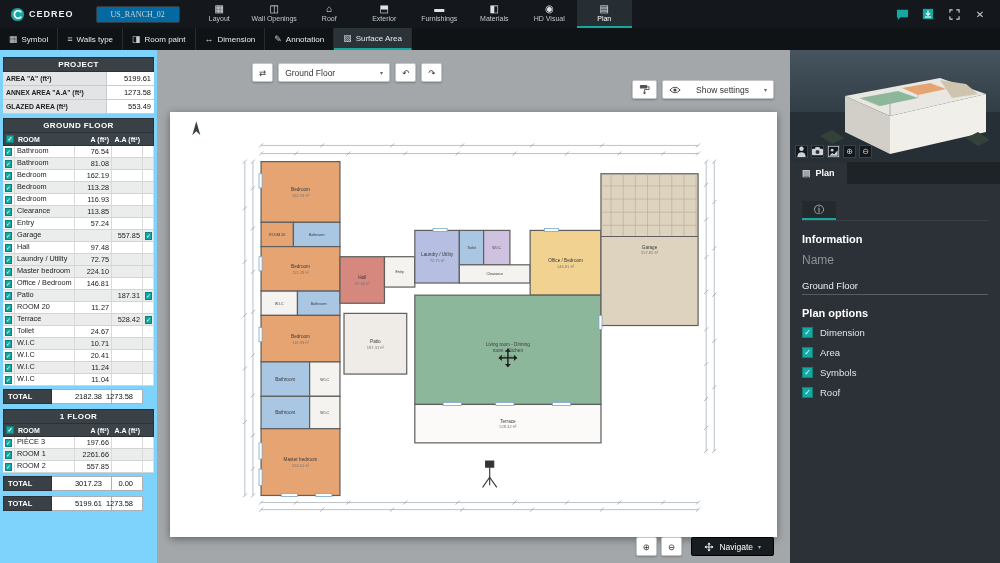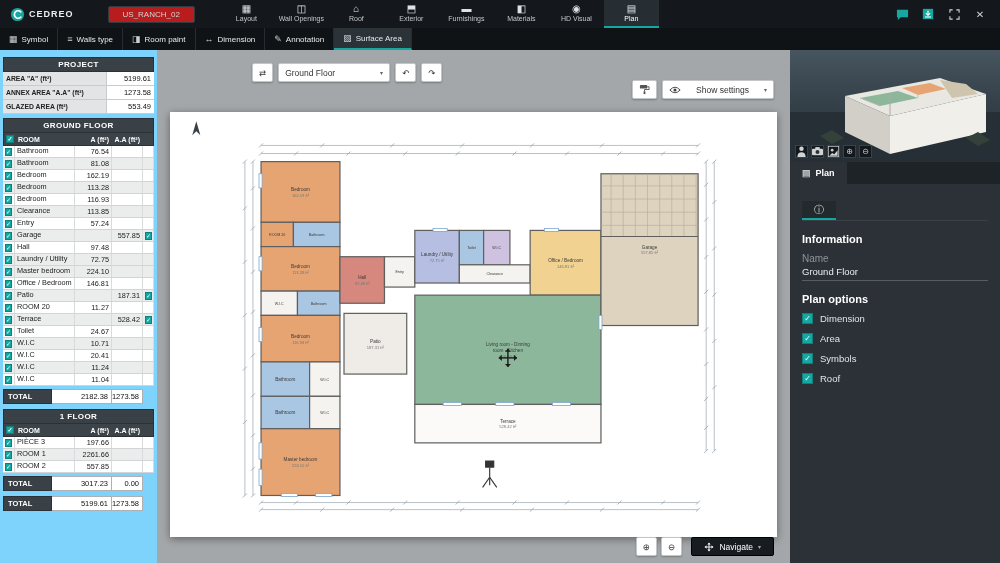--- a/index.html
+++ b/index.html
@@ -10,8 +10,8 @@
 .brand{display:flex;align-items:center;gap:4px;padding:0 10px;}
 .brand .logo{width:15px;height:15px;}
 .brand-name{font-size:9px;font-weight:bold;letter-spacing:1px;color:#eceeef;}
-.proj{align-self:center;background:#b91c1c;border:1px solid #343b40;color:#cfd3d5;font-size:8px;
-      padding:3px 14px;margin:0 24px;border-radius:2px;}
+.proj{align-self:center;background:#0369a1;border:1px solid #343b40;color:#cfd3d5;font-size:8px;
+      padding:3px 14px;margin:0 12px;border-radius:2px;font-family:Liberation Serif, serif;}
 .main-tabs{display:flex;align-items:stretch;}
 .tab{width:55px;display:flex;flex-direction:column;align-items:center;justify-content:center;
      gap:1px;color:#c2c7ca;cursor:pointer;border-bottom:2px solid transparent;}

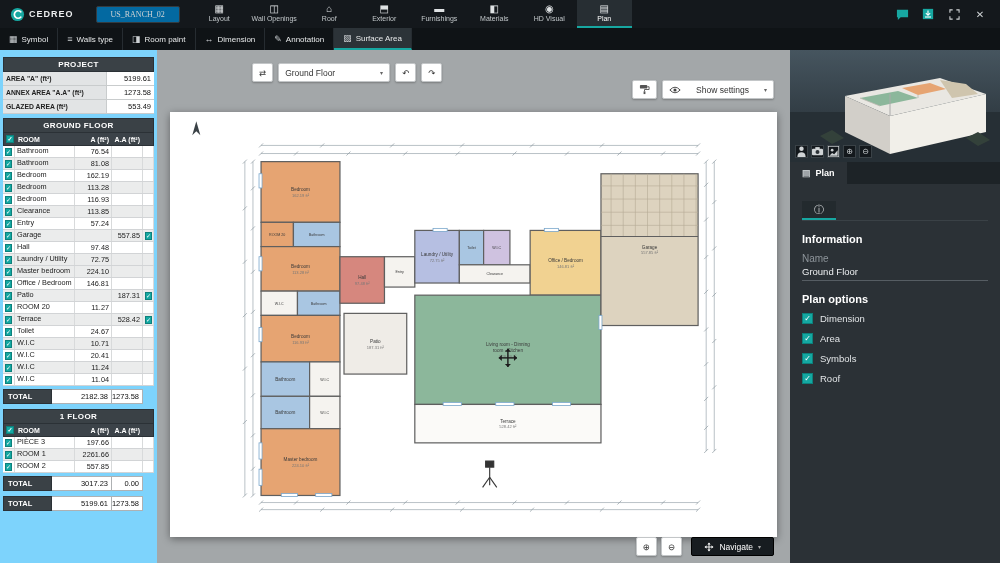--- a/index.html
+++ b/index.html
@@ -95,7 +95,7 @@
 .itab{width:34px;height:19px;background:#232a2e;display:flex;align-items:center;justify-content:center;
   font-size:10px;color:#d5d8da;border-bottom:2px solid #17a7a1;cursor:pointer;}
 .sect-h{font-size:11px;font-weight:bold;color:#fff;margin:12px 0 8px 0;}
-.fld-label{font-size:10px;color:#8d949a;margin-bottom:2px;}
+.fld-label{font-size:12px;color:#8d949a;margin-bottom:13px;}
 .fld-value{font-size:9.5px;color:#eceef0;border-bottom:1px solid #565d63;padding-bottom:3px;}
 .opt-row{display:flex;align-items:center;gap:7px;margin-bottom:9px;cursor:pointer;}
 .opt-cb{width:11px;height:11px;background:#14a8a2;border:1px solid #0d817c;color:#fff;font-size:8px;

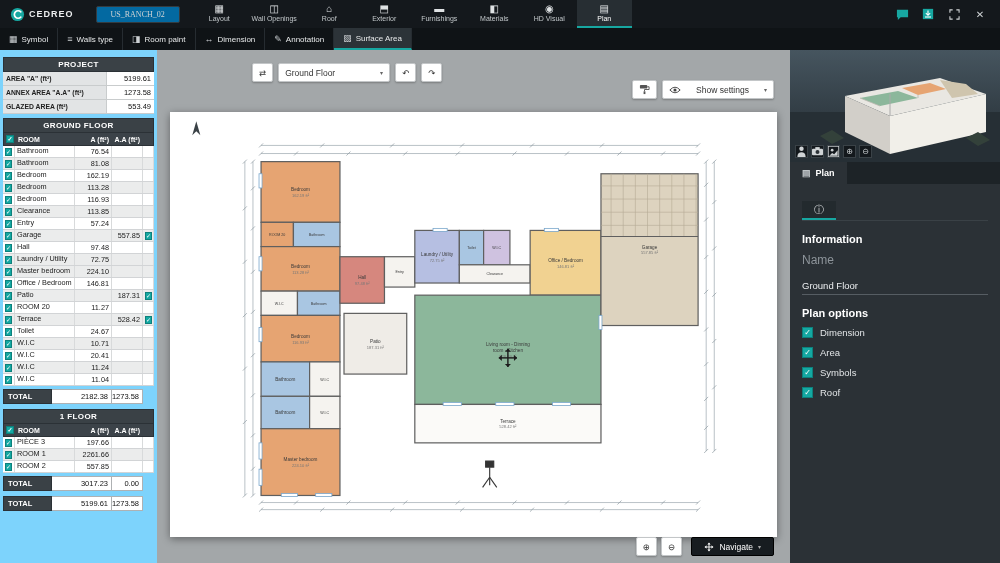--- a/index.html
+++ b/index.html
@@ -55,7 +55,7 @@
 .total-row .t-label{background:#3a4146;color:#fff;font-size:7.5px;font-weight:bold;
   display:flex;align-items:center;padding:2px 4px;border:1px solid #2b3136;}
 .total-row .t-a,.total-row .t-aa{background:#fff;font-size:7.5px;color:#111;display:flex;
-  align-items:center;justify-content:flex-end;padding:2px 3px;border:1px solid #aeb1b3;border-left:none;}
+  align-items:center;justify-content:flex-end;padding:2px 9px;border:1px solid #aeb1b3;border-left:none;}
 
 
 .canvas{flex:1;position:relative;background:#a3a7a9;overflow:hidden;}

